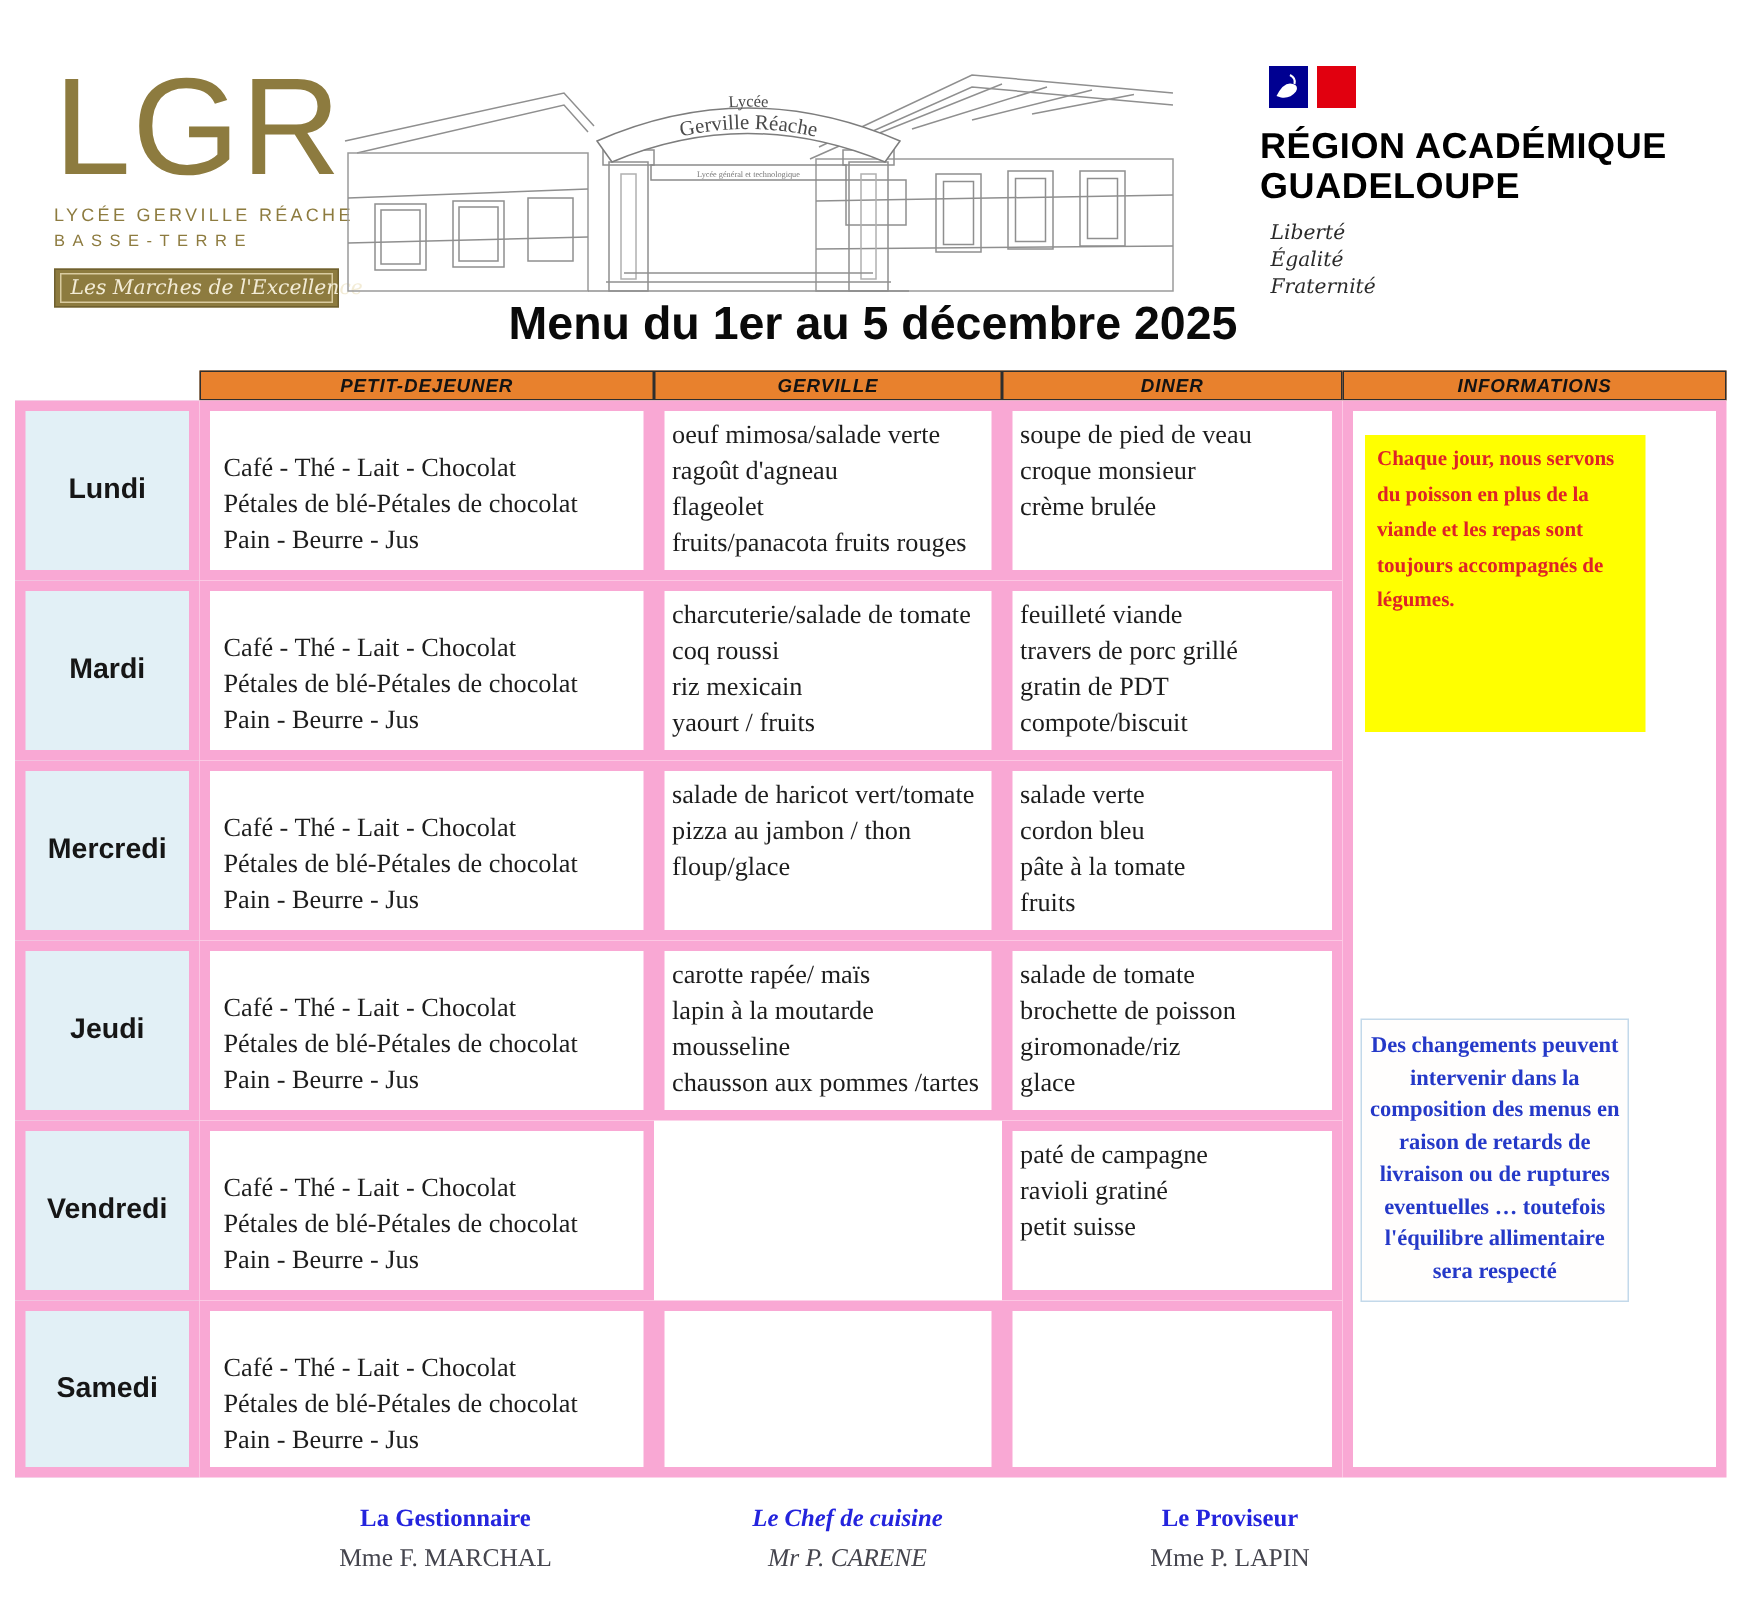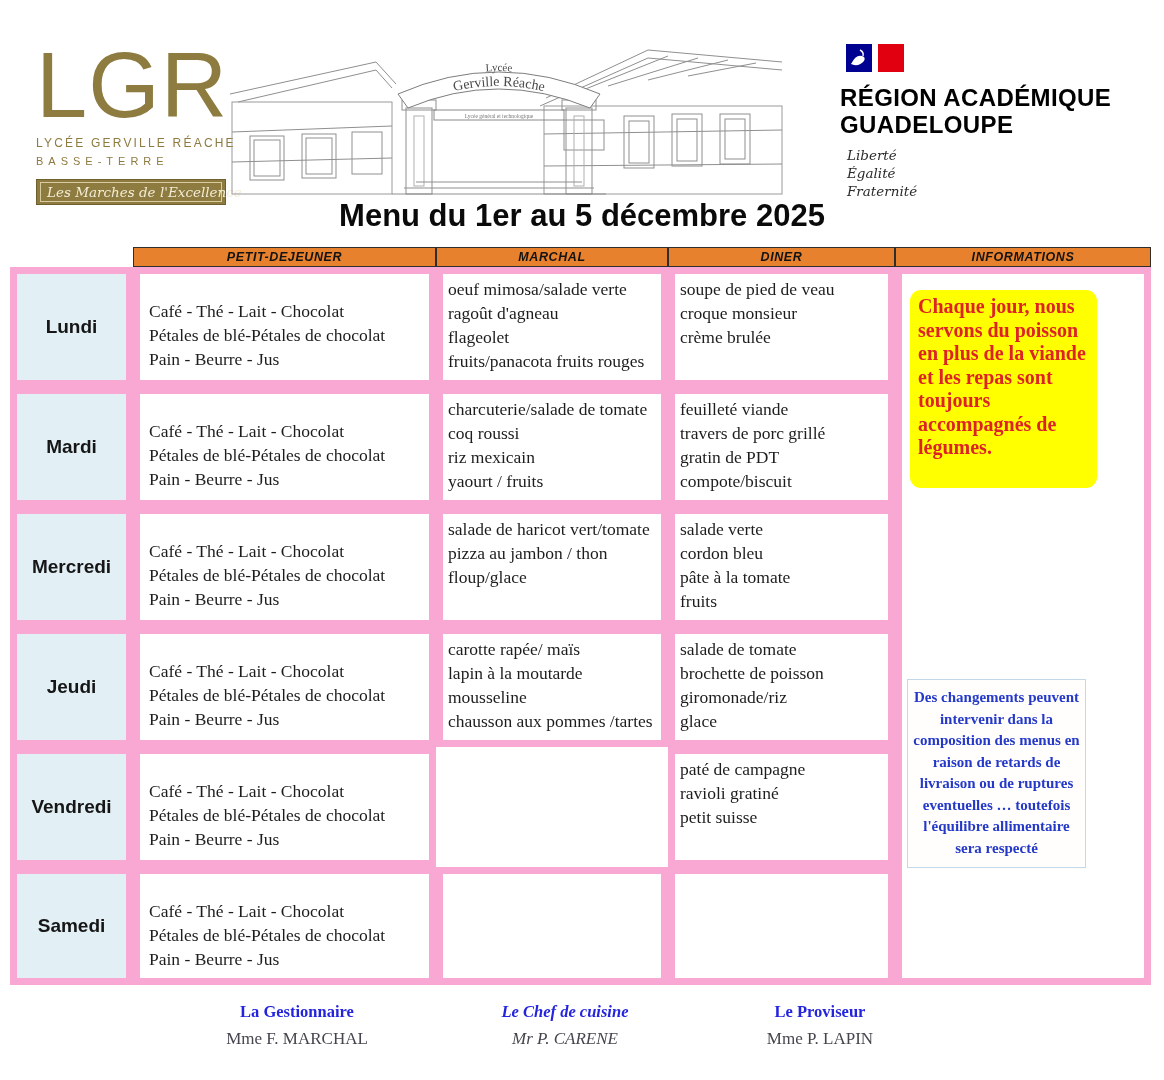--- a/index.html
+++ b/index.html
@@ -154,7 +154,7 @@
 
     <div class="corner" style="grid-row:1;grid-column:1"></div>
     <div class="hcell" style="grid-row:1;grid-column:2">PETIT-DEJEUNER</div>
-    <div class="hcell" style="grid-row:1;grid-column:3">MARCHAL</div>
+    <div class="hcell" style="grid-row:1;grid-column:3">GERVILLE</div>
     <div class="hcell" style="grid-row:1;grid-column:4">DINER</div>
     <div class="hcell" style="grid-row:1;grid-column:5">INFORMATIONS</div>
 

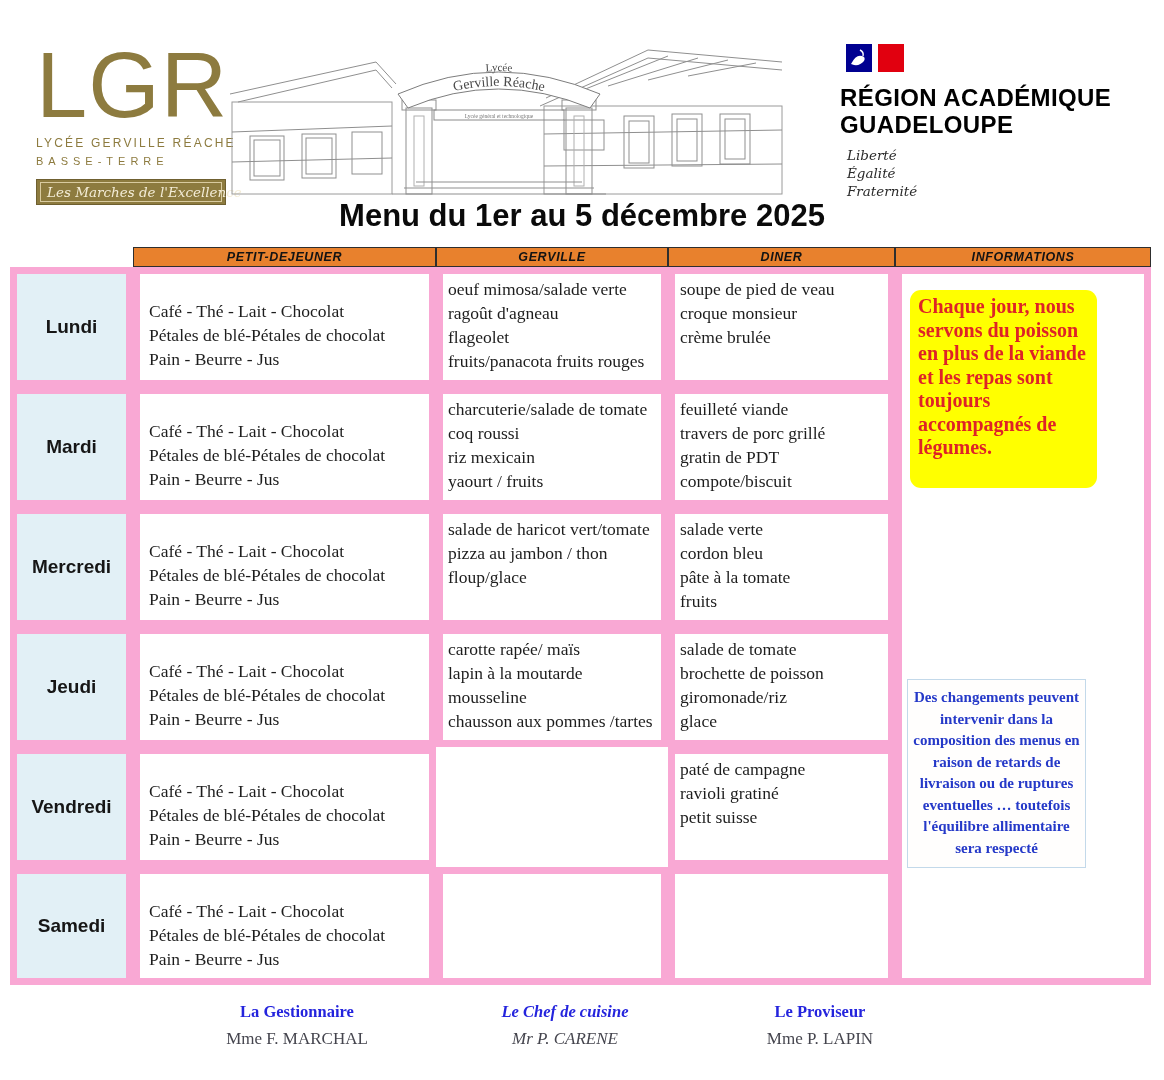--- a/index.html
+++ b/index.html
@@ -46,7 +46,7 @@
   .infocell { grid-row:2/8; grid-column:5; position:relative; }
 
   .yellow-box { position:absolute; left:8px; top:16px; width:187px; height:198px;
-    background:#ffff00; padding:5px 8px; font-weight:bold; font-size:20px; line-height:23.5px; color:#de2327;border-radius:11px; }
+    background:#ffff00; padding:5px 8px; font-weight:bold; font-size:14px; line-height:23.5px; color:#de2327; }
   .blue-box { position:absolute; left:5px; top:405px; width:179px; height:189px;
     background:#fffefd; border:1px solid #c3d9ea; padding:7px 2px; text-align:center;
     font-weight:bold; font-size:15px; line-height:21.5px; color:#2539c8; }

